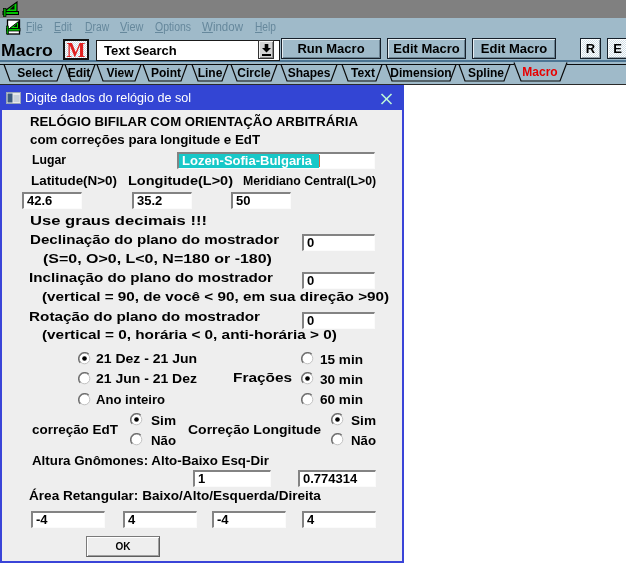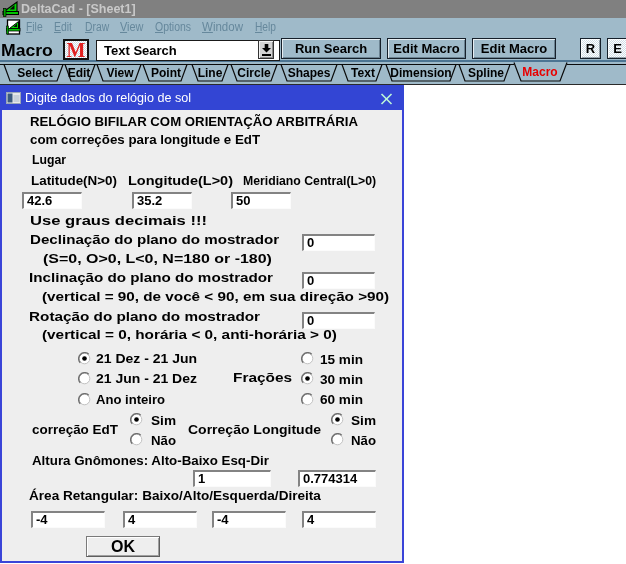--- a/index.html
+++ b/index.html
@@ -65,7 +65,6 @@
     <rect x="1" y="10.5" width="15.5" height="3" fill="#00c400" stroke="#000" stroke-width="1"></rect>
     <rect x="1.5" y="7.5" width="2.5" height="8" fill="#00a000" stroke="#000" stroke-width="0.7"></rect>
   </svg>
-  <div class="abs" id="titletext">DeltaCad - [Sheet1]</div>
 </div>
 
 <div class="abs" id="menubar"></div>

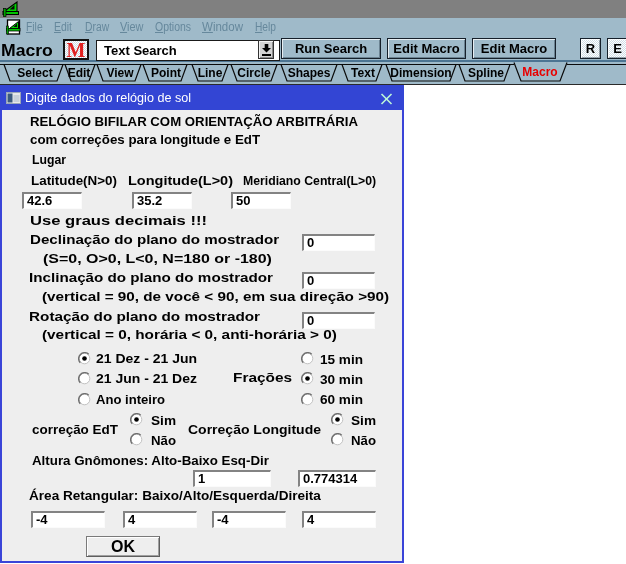--- a/index.html
+++ b/index.html
@@ -94,7 +94,7 @@
     <rect x="1" y="11" width="9" height="2" fill="#000"></rect>
   </svg>
 </div>
-<div class="abs tbtn" style="left:281px;width:100px">Run Search</div>
+<div class="abs tbtn" style="left:281px;width:100px">Run Macro</div>
 <div class="abs tbtn" style="left:387px;width:79px">Edit Macro</div>
 <div class="abs tbtn" style="left:472px;width:84px">Edit Macro List</div>
 <div class="abs tbtn checker" style="left:580px;width:21px">R</div>

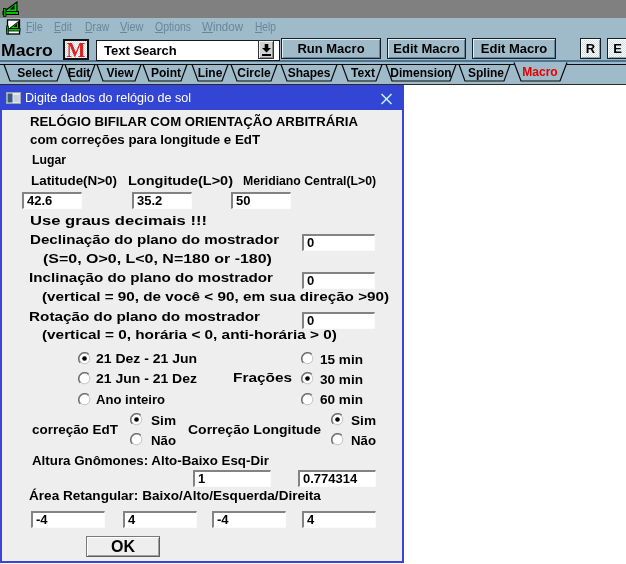--- a/index.html
+++ b/index.html
@@ -156,6 +156,7 @@
   <div class="lb" style="left:30px;top:31px;transform:scaleX(1.016)">RELÓGIO BIFILAR COM ORIENTAÇÃO ARBITRÁRIA</div>
   <div class="lb" style="left:30px;top:49px;transform:scaleX(1.024)">com correções para longitude e EdT</div>
   <div class="lb" style="left:32px;top:69px;transform:scaleX(0.941)">Lugar</div>
+  <div class="tb" style="left:177px;top:68px;width:198px;padding-left:0"><span style="background:#17c8c8;color:#fff;padding-left:3px;display:inline-block;width:137px;">Lozen-Sofia-Bulgaria</span><span style="display:inline-block;width:1px;height:12px;background:#e0653a;vertical-align:-2px;"></span></div>
   <div class="lb" style="left:31px;top:90px;transform:scaleX(1.031)">Latitude(N&gt;0)</div>
   <div class="lb" style="left:128px;top:90px;transform:scaleX(1.114)">Longitude(L&gt;0)</div>
   <div class="lb" style="left:243px;top:90px;transform:scaleX(0.942)">Meridiano Central(L&gt;0)</div>

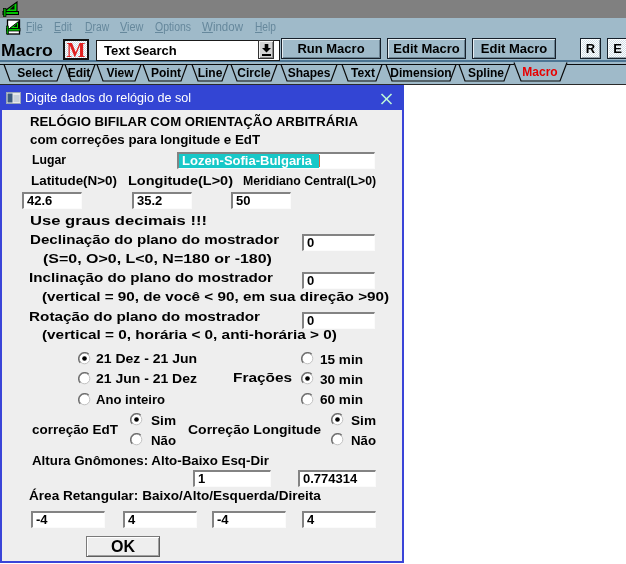--- a/index.html
+++ b/index.html
@@ -53,7 +53,7 @@
 .btn{position:absolute;background:#eeeeee;box-sizing:border-box;
  border:1px solid #7a7a7a;border-right-color:#5e5e5e;border-bottom-color:#5e5e5e;
  box-shadow:inset 1px 1px 0 #ffffff, inset -1px -1px 0 #9f9f9f;
- font-weight:bold;font-size:16px;text-align:center;line-height:19px;color:#000;}
+ font-weight:bold;font-size:10px;text-align:center;line-height:19px;color:#000;}
 </style>
 </head>
 <body>

